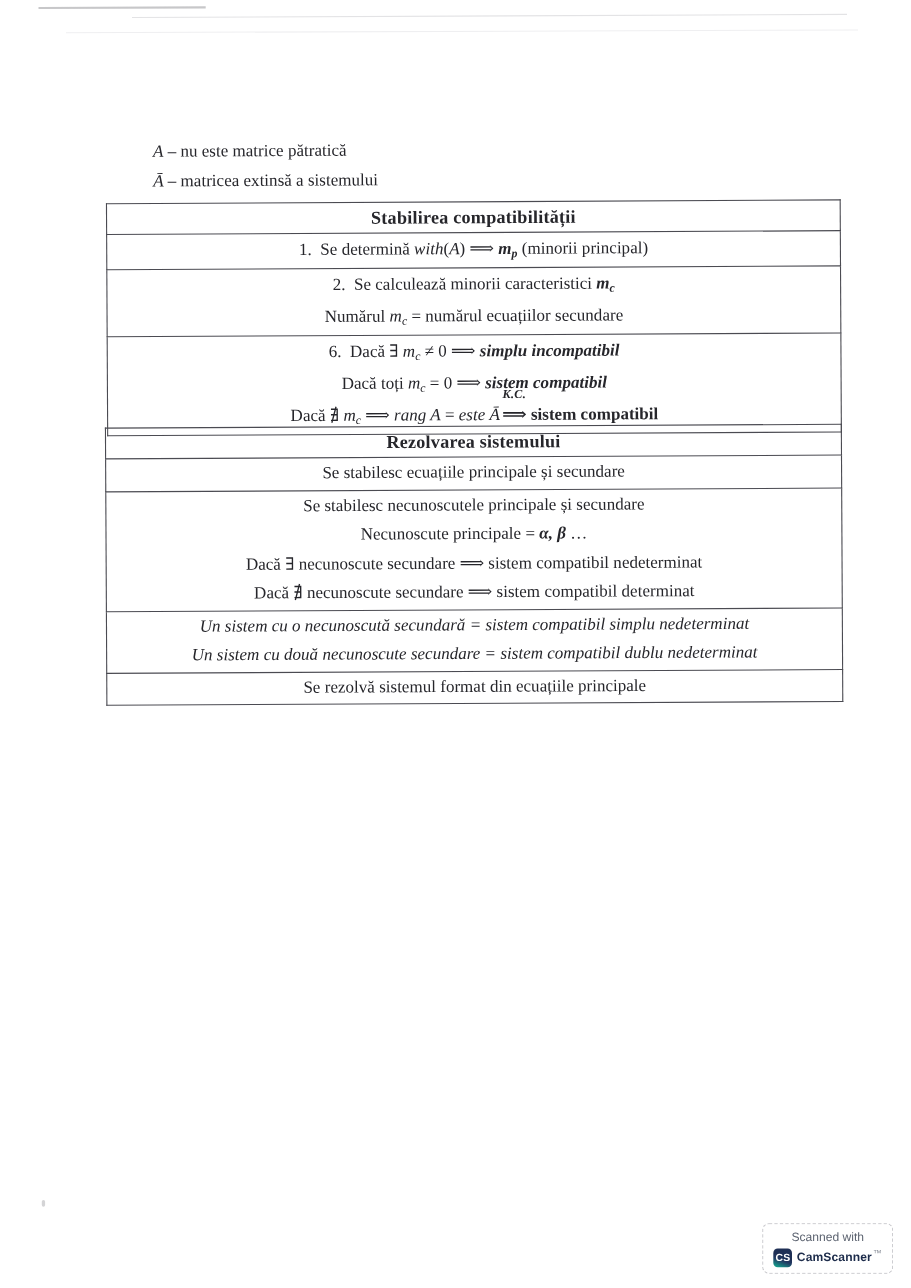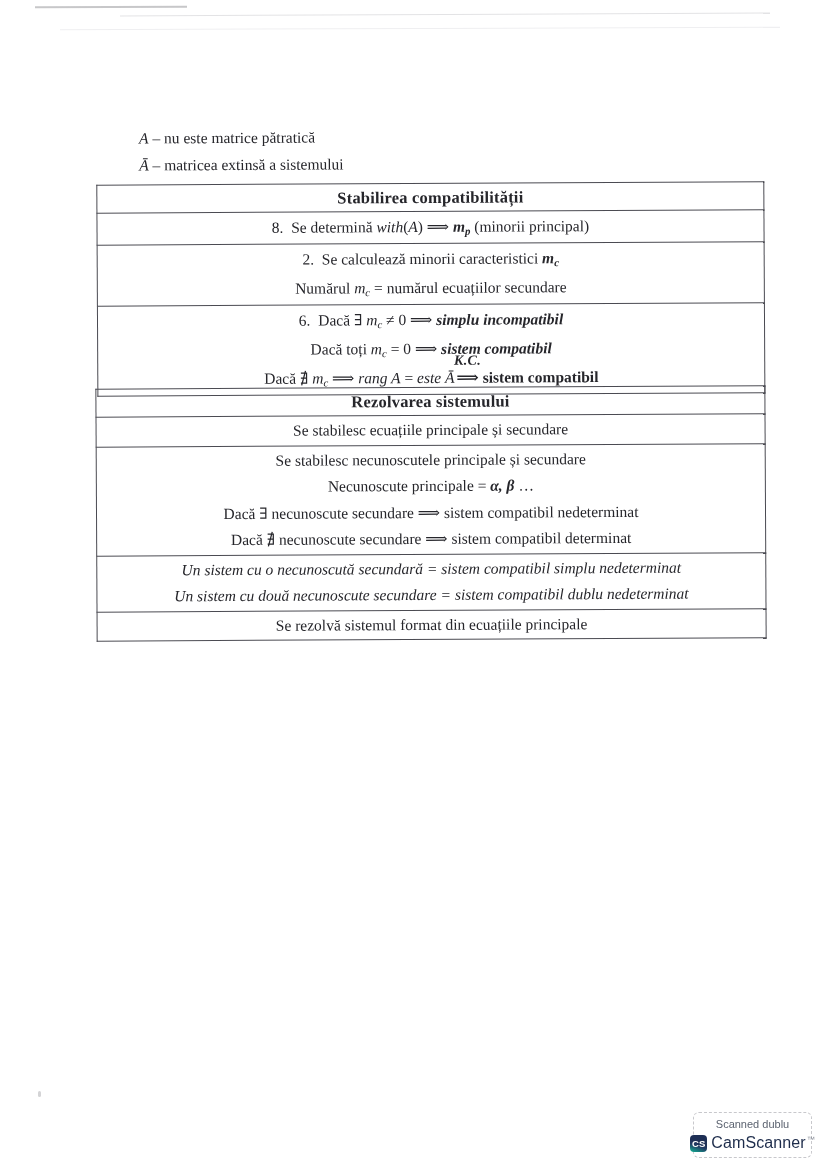--- a/index.html
+++ b/index.html
@@ -98,7 +98,7 @@
       <tbody>
           <tr>
             <td>
-              <div class="tline"><span>8. Se determină </span><span class="i">with</span><span>(</span><span class="i">A</span><span>) ⟹ </span><span class="bi">m</span><span class="bi sub">p</span><span> (minorii principal)</span></div>
+              <div class="tline"><span>1. Se determină </span><span class="i">with</span><span>(</span><span class="i">A</span><span>) ⟹ </span><span class="bi">m</span><span class="bi sub">p</span><span> (minorii principal)</span></div>
             </td>
           </tr>
           <tr>

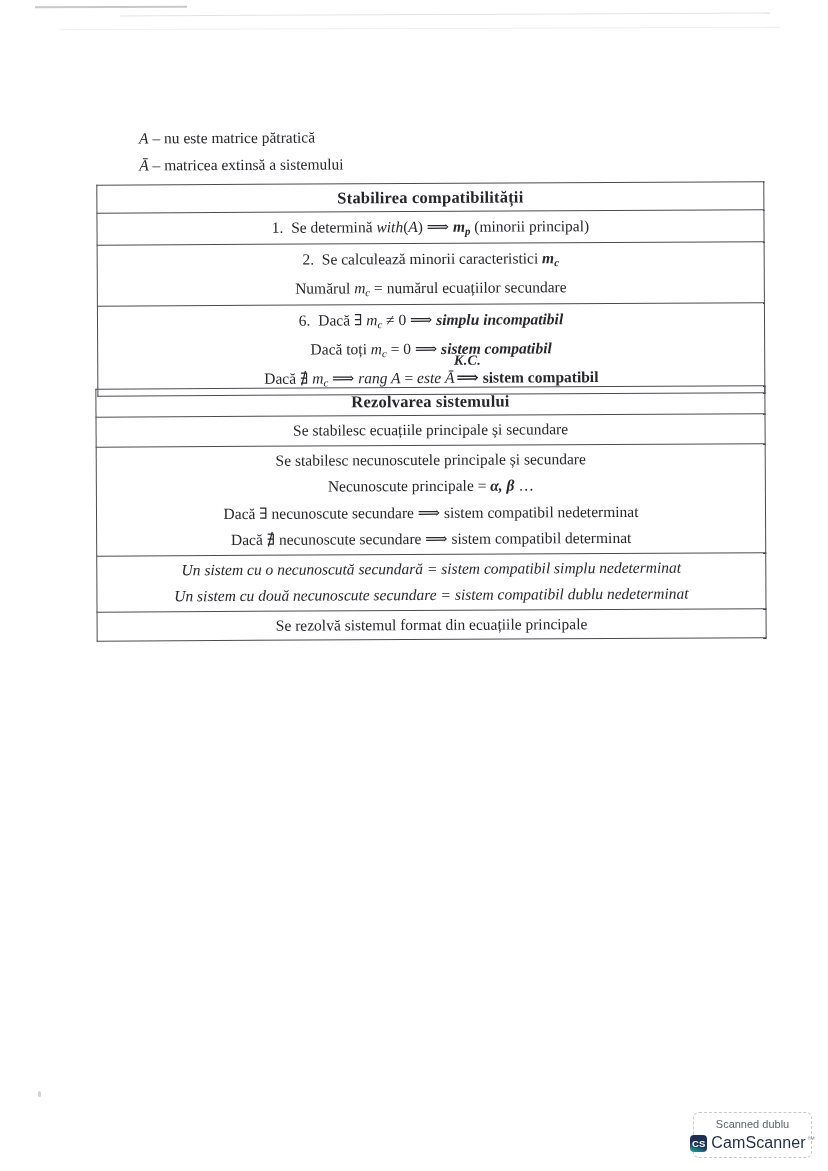--- a/index.html
+++ b/index.html
@@ -48,7 +48,7 @@
   .overwrap{position:relative;display:inline-block;margin-left:2px;}
   .over{
     position:absolute;left:50%;top:-10px;transform:translateX(-50%);
-    font-size:14px;font-style:italic;font-weight:bold;line-height:1;
+    font-size:11px;font-style:italic;font-weight:bold;line-height:1;
     letter-spacing:.3px;
   }
 

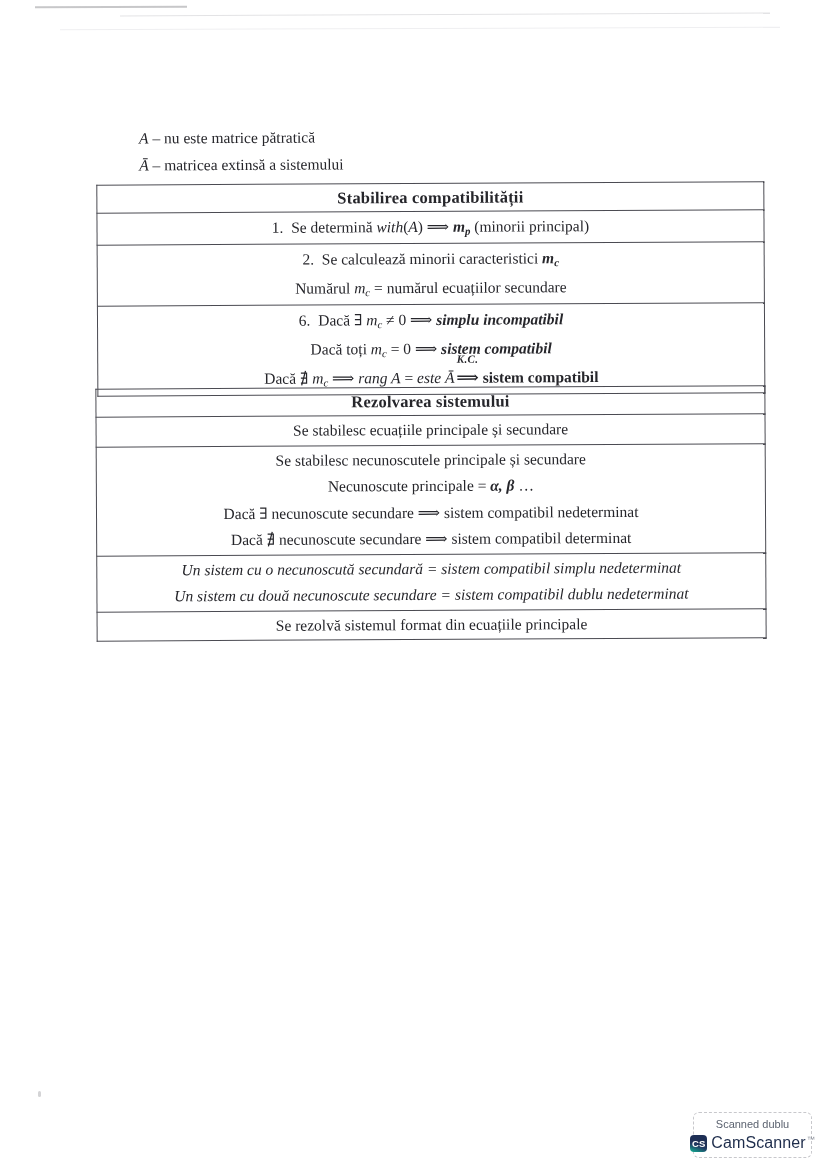--- a/index.html
+++ b/index.html
@@ -154,7 +154,7 @@
   </div>
 
   <div class="badge">
-    <div class="badge-line1">Scanned dublu</div>
+    <div class="badge-line1">Scanned with</div>
     <div class="badge-line2">
       <span class="cs-icon">CS</span>
       <span class="cs-text">CamScanner</span>

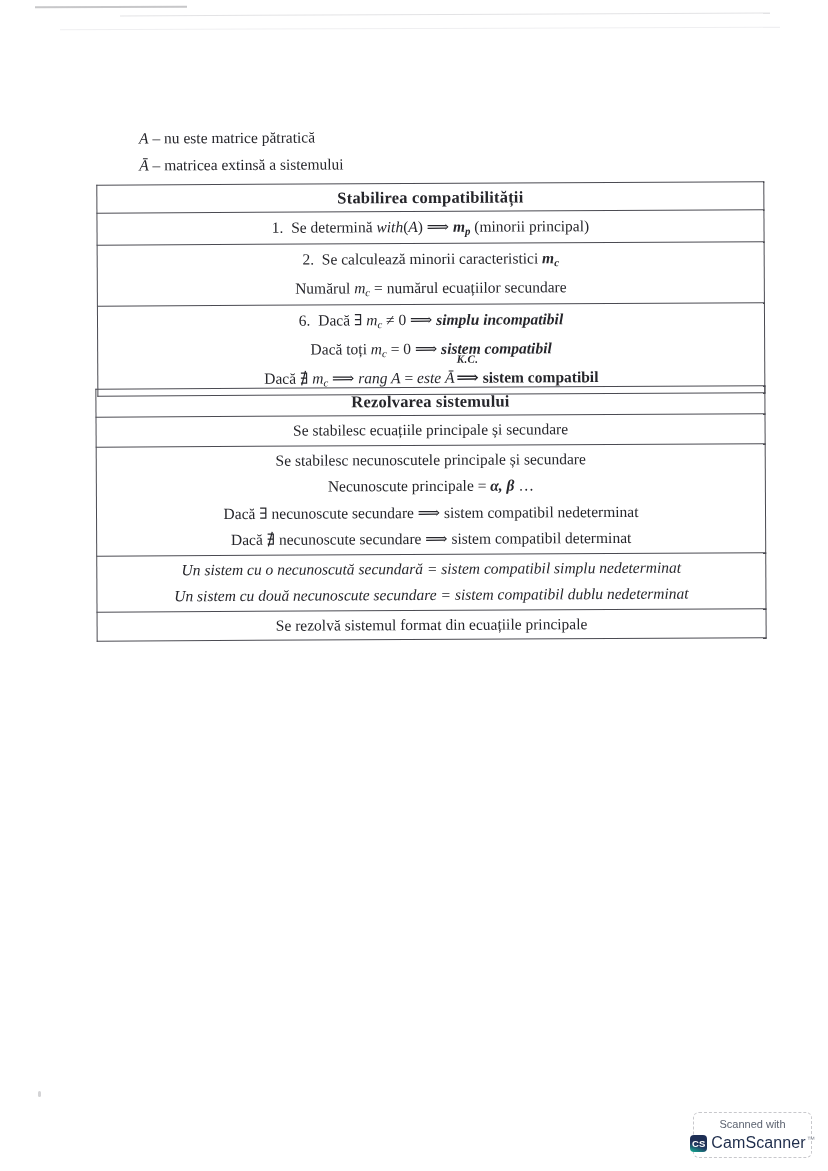--- a/index.html
+++ b/index.html
@@ -69,7 +69,7 @@
     display:flex;align-items:center;justify-content:center;
     margin-right:4px;letter-spacing:.2px;text-align:center;
   }
-  .cs-text{font-size:16px;font-weight:normal;color:#1d2c4b;letter-spacing:.1px;}
+  .cs-text{font-size:11px;font-weight:bold;color:#1d2c4b;letter-spacing:.1px;}
   .tm{font-size:8px;color:#8a8f99;margin-left:1px;position:relative;top:-4px;}
 </style>
 </head>

